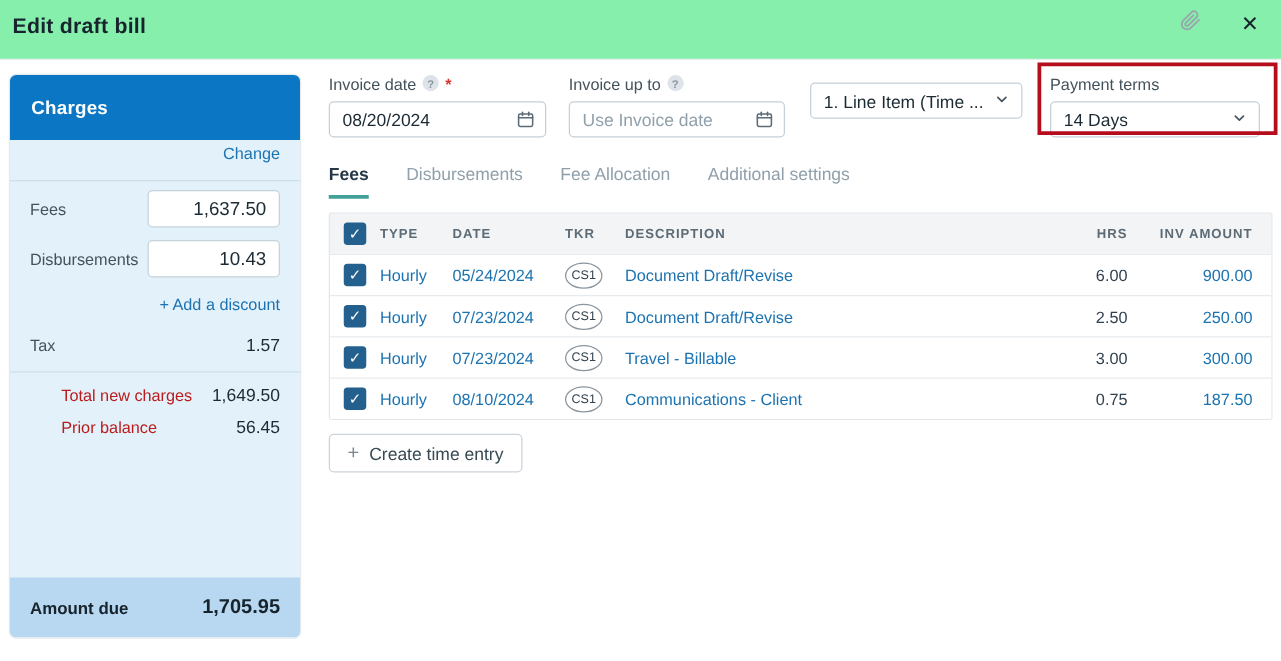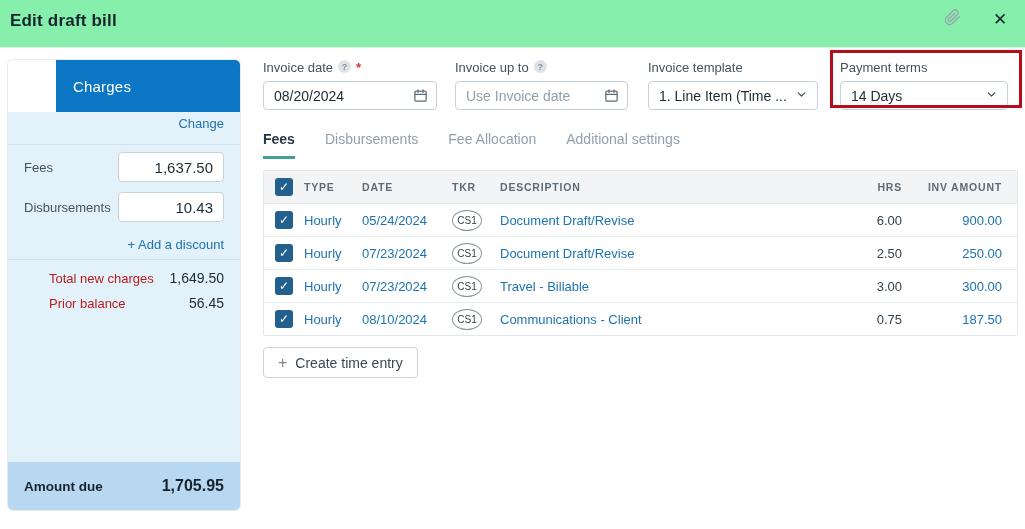--- a/index.html
+++ b/index.html
@@ -176,9 +176,6 @@
 </div>
 
 <div class="field" style="left:648px; width:170px;">
-  <div class="field-label">
-    <span>Invoice template</span>
-  </div>
   <div class="select-box">
     <span class="select-value">1. Line Item (Time ...</span>
     <span class="chev">

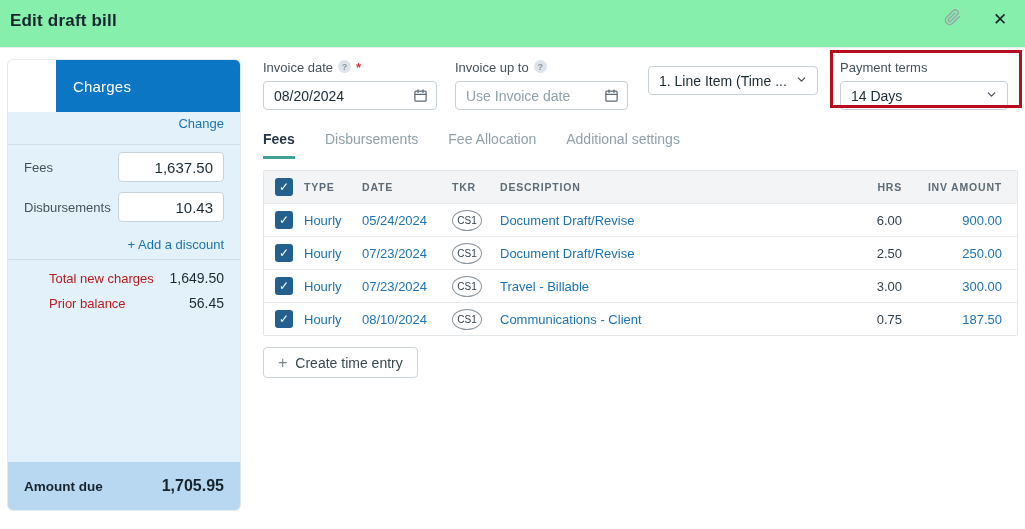--- a/index.html
+++ b/index.html
@@ -16,7 +16,7 @@
   .side-panel { position:absolute; left:8px; top:60px; width:232px; height:450px; border-radius:5px; overflow:hidden;
                 display:flex; flex-direction:column; box-shadow:0 0 0 1px rgba(180,195,205,.35); }
   .side-header { flex:none; height:52px; background:#0b76c4; color:#fff; display:flex; align-items:center; padding:0 17px;
-                 font-size:15px; font-weight:400; letter-spacing:.2px;margin-left:48px; }
+                 font-size:15px; font-weight:700; letter-spacing:.2px; }
   .side-body { flex:1; background:#e3f1fa; display:flex; flex-direction:column; }
   .matter { padding:15px 16px 8px; }
   .matter-row { display:flex; justify-content:space-between; align-items:baseline; margin-bottom:7px; }

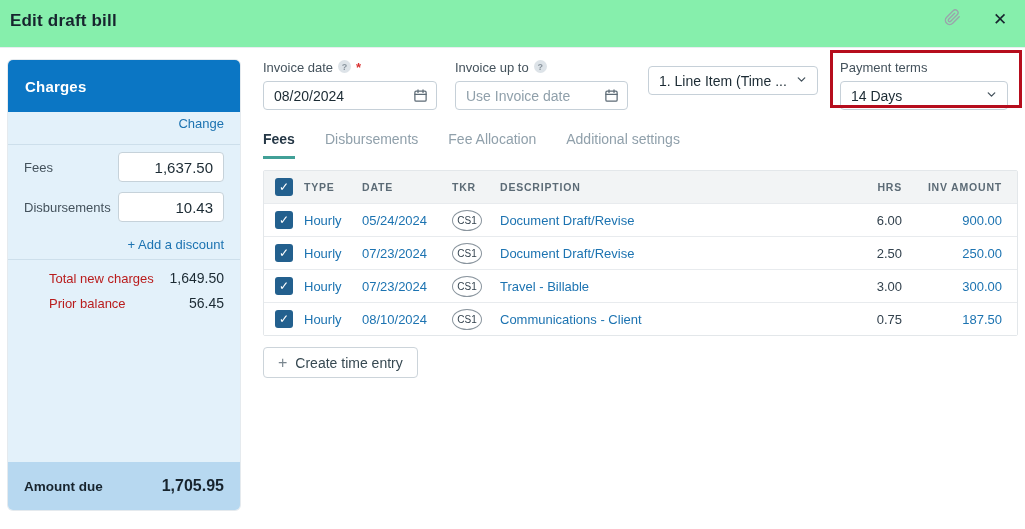--- a/index.html
+++ b/index.html
@@ -122,6 +122,10 @@
     <div class="discount-row">
       <a class="link">+ Add a discount</a>
     </div>
+    <div class="tax-row">
+      <span class="tax-label">Tax</span>
+      <span class="tax-value">1.57</span>
+    </div>
     <div class="side-divider"></div>
     <div class="total-row" style="padding-top:10px;">
       <span class="total-label">Total new charges</span>

